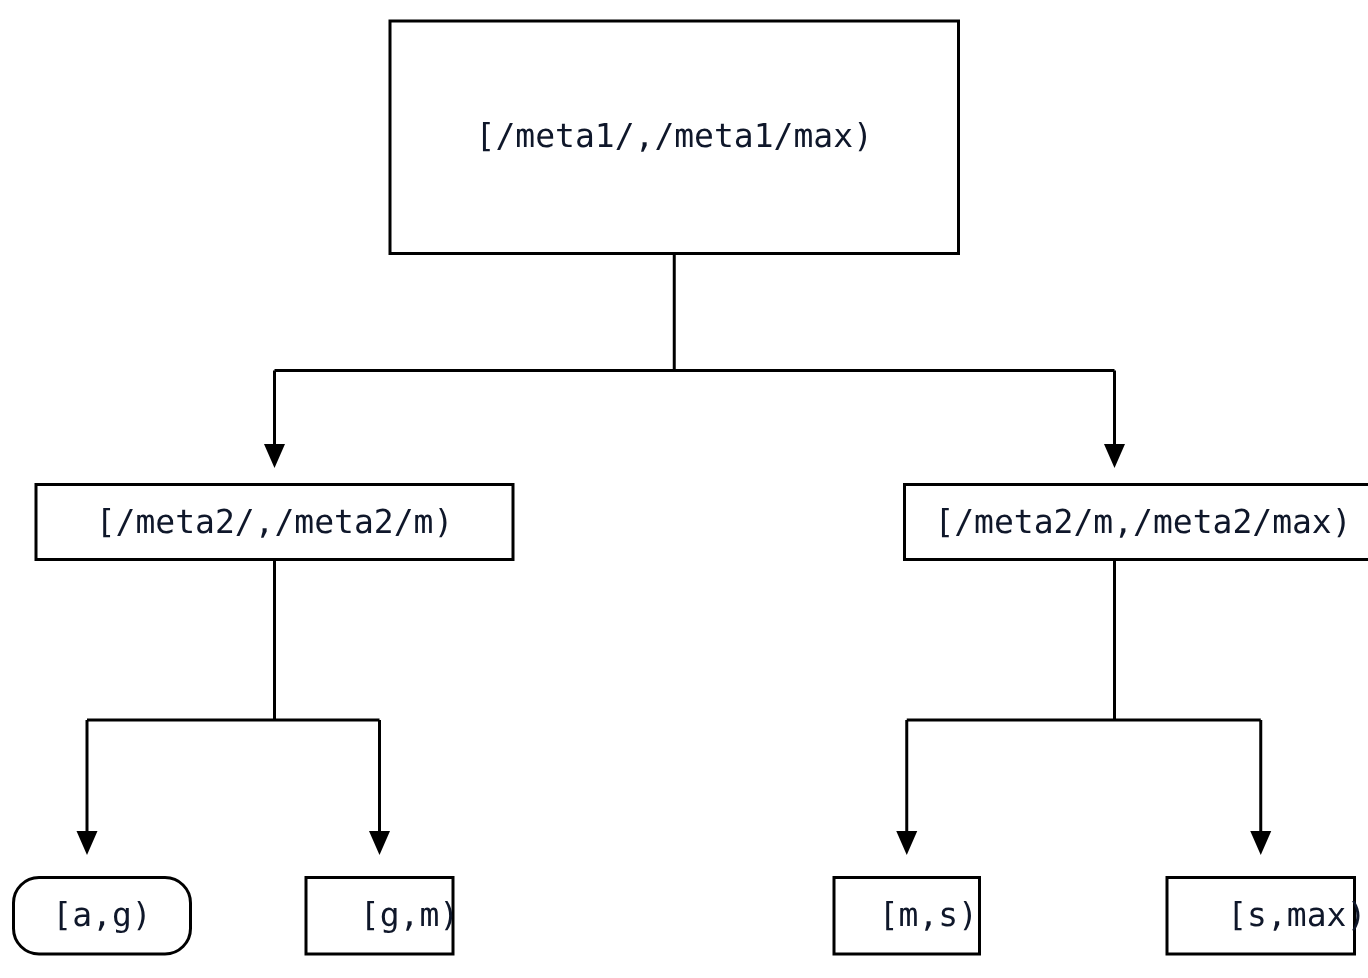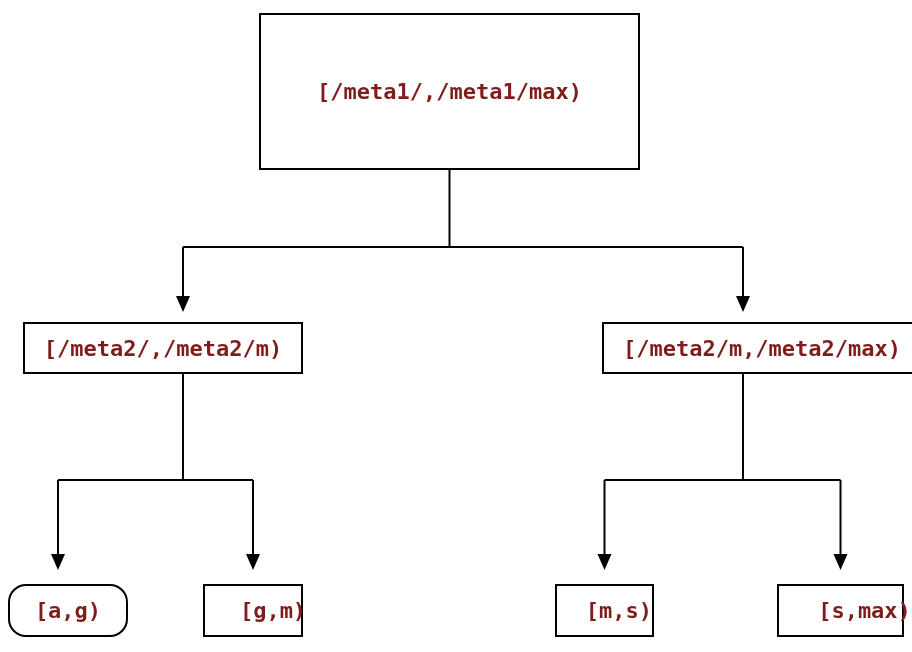--- a/index.html
+++ b/index.html
@@ -13,9 +13,8 @@
     height: 652px;
     background: #ffffff;
     font-family: "DejaVu Sans Mono", "Liberation Mono", monospace;
-    color: #7f1d1d;
+    color: #0f172a;
     overflow: hidden;
-    font-weight: bold;
   }
   #edges {
     position: absolute;

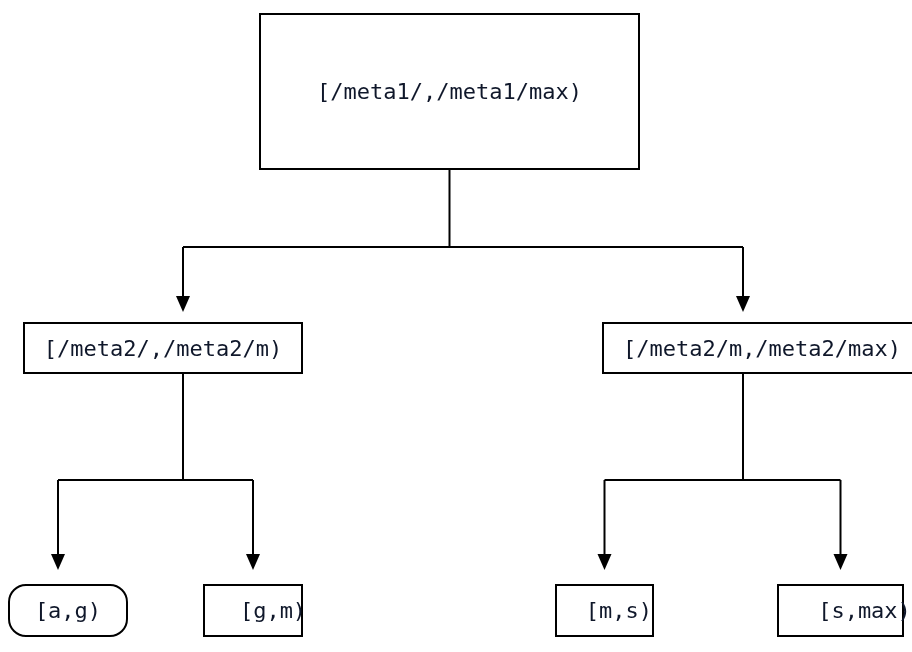--- a/index.html
+++ b/index.html
@@ -36,7 +36,7 @@
     white-space: nowrap;
   }
   .node-root   { left: 259px; top: 13px;  width: 381px; height: 157px; }
-  .node-left   { left: 23px;  top: 322px; width: 280px; height: 52px;  }
+  .node-left   { left: 23px;  top: 322px; width: 320px; height: 52px;  }
   .node-right  { left: 602px; top: 322px; width: 320px; height: 52px;  }
   .node-leaf1  { left: 8px;   top: 584px; width: 120px; height: 53px; border-radius: 18px;  }
   .node-leaf2  { left: 203px; top: 584px; width: 100px; height: 53px; padding-left: 40px;  }

